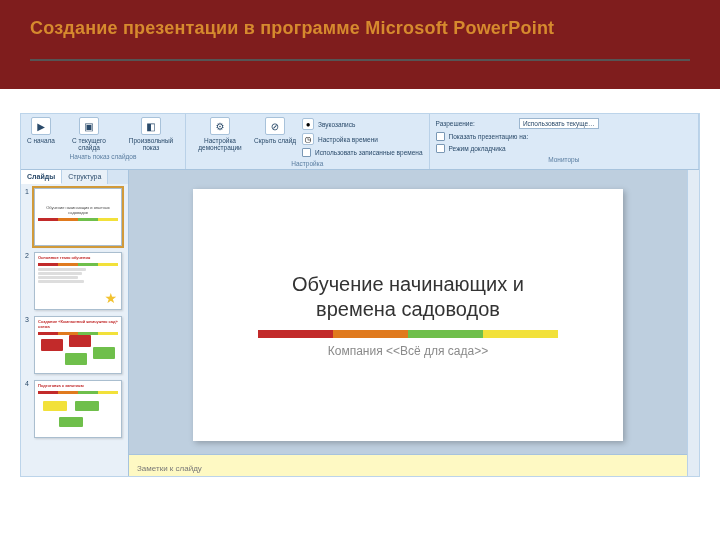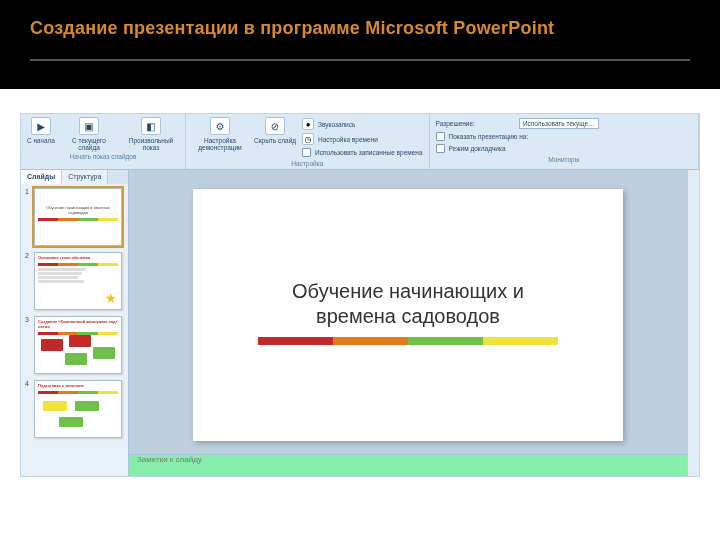--- a/index.html
+++ b/index.html
@@ -4,7 +4,7 @@
 <style>
   * { box-sizing: border-box; margin: 0; padding: 0; }
   body { font-family: "Segoe UI", Tahoma, sans-serif; background: #fff; width: 720px; height: 540px; overflow: hidden; }
-  .outer-black { background: #000000; padding: 18px 30px 28px 30px; }
+  .outer-black { background: #7f1d1d; padding: 18px 30px 28px 30px; }
   .page-title { color: #d68a2e; font-size: 18px; font-weight: 600; letter-spacing: 0.2px; }
   .hr-line { height: 2px; background: #555; margin-top: 20px; }
   .app-wrap { padding: 24px 20px 10px 20px; }

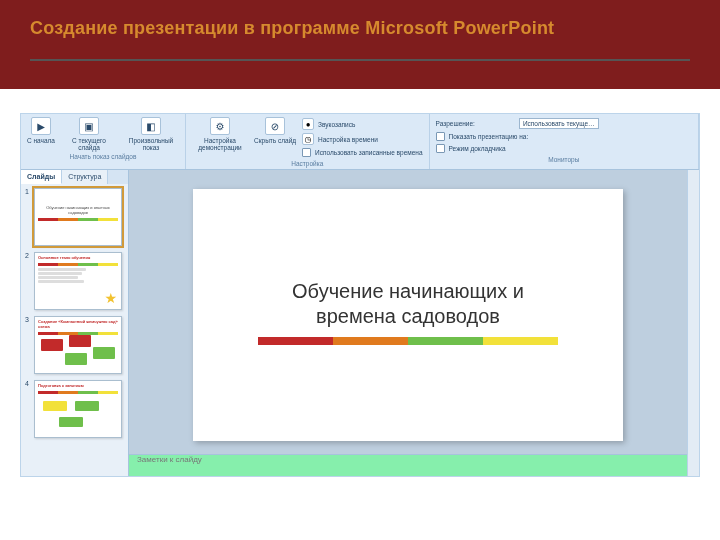--- a/index.html
+++ b/index.html
@@ -218,6 +218,7 @@
             <div class="cb-seg" style="background:#6fbf4b"></div>
             <div class="cb-seg" style="background:#f2e13a"></div>
           </div>
+          <div class="slide-sub">Компания &lt;&lt;Всё для сада&gt;&gt;</div>
         </div>
       </div>
       <div class="notes">Заметки к слайду</div>

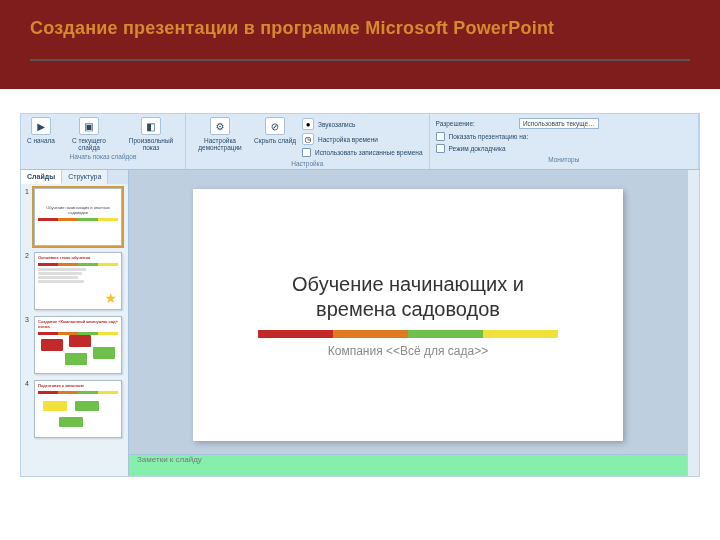--- a/index.html
+++ b/index.html
@@ -40,7 +40,7 @@
   .color-bar { display: flex; width: 300px; height: 8px; margin: 8px 0 6px 0; }
   .cb-seg { flex: 1; }
   .slide-sub { font-size: 12px; color: #8a8a8a; }
-  .notes { height: 22px; background: #86efac; border-top: 1px solid #a7c3dd; padding: 0 8px; font-size: 8px; color: #777; }
+  .notes { height: 22px; background: #fef9c3; border-top: 1px solid #a7c3dd; padding: 9px 8px; font-size: 8px; color: #777; }
   .scrollbar-v { width: 12px; background: #e3ecf5; border-left: 1px solid #b9d1e8; }
   
   .mini-line { height: 3px; margin: 1px 0; border-radius: 1px; }

